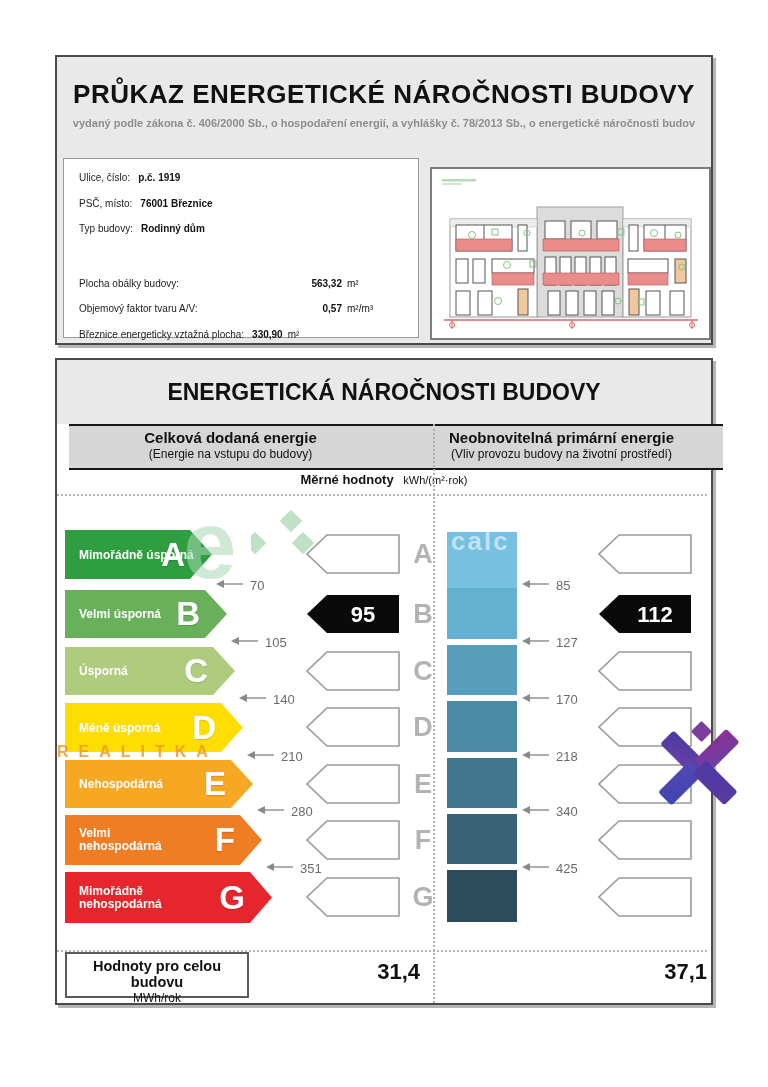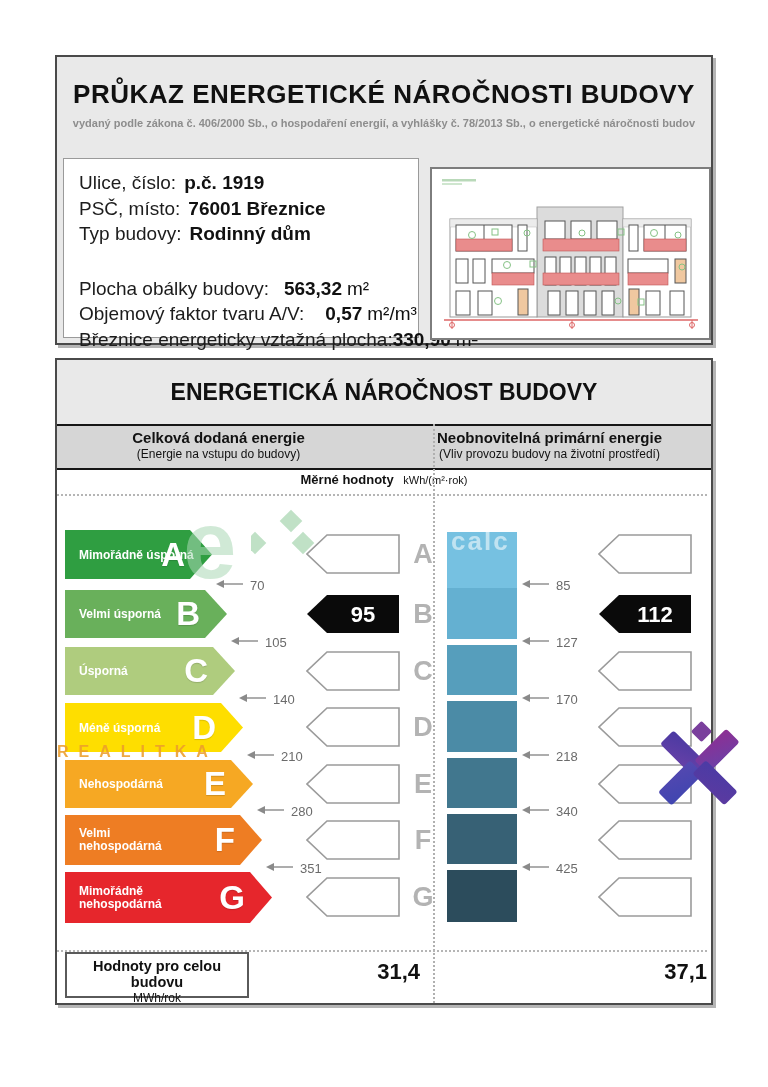--- a/index.html
+++ b/index.html
@@ -15,7 +15,7 @@
   .h-sub{margin-top:7px;text-align:center;font-size:11px;font-weight:bold;color:#8d8d8d;}
   .info-box{position:absolute;left:6px;top:101px;width:356px;height:180px;background:#fff;
             border:1px solid #9a9a9a;box-sizing:border-box;padding:13px 15px 0 15px;}
-  .irow{display:flex;align-items:baseline;font-size:19px;height:25.5px;white-space:nowrap;}
+  .irow{display:flex;align-items:baseline;font-size:10px;height:25.5px;white-space:nowrap;}
   .irow .lbl{color:#1c1c1c;}
   .irow .gap{width:8px;}
   .irow .sp{flex:1;}

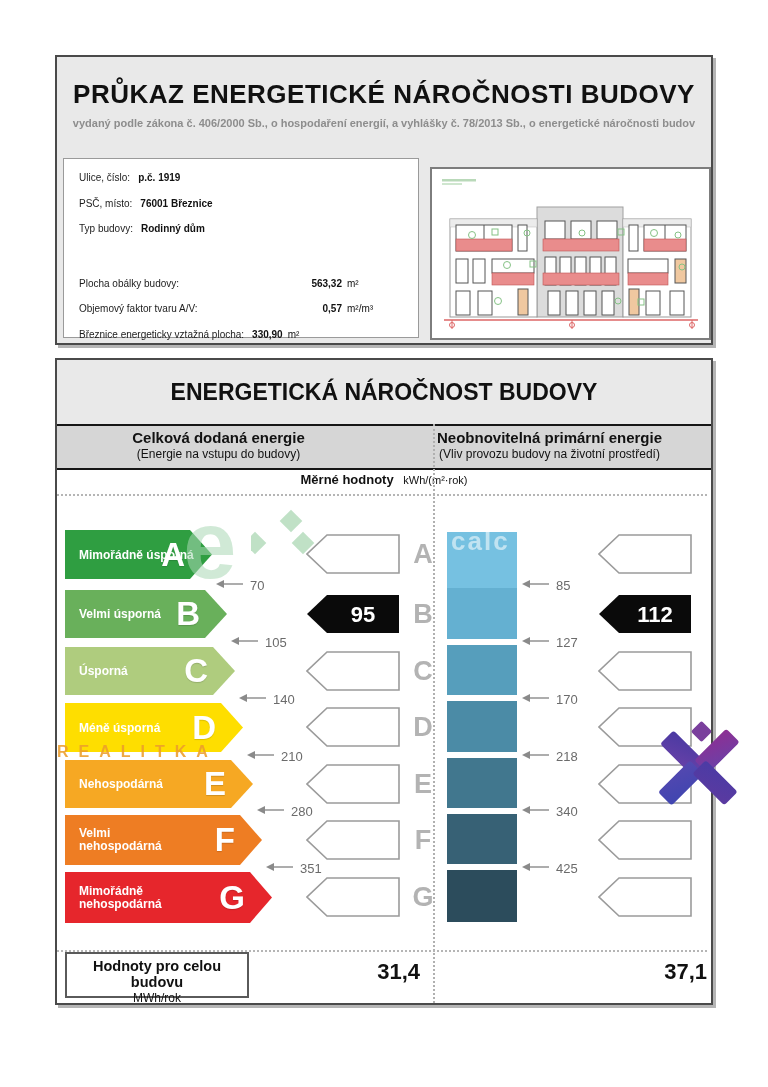--- a/index.html
+++ b/index.html
@@ -190,7 +190,7 @@
   </div>
 
   <div class="box box2">
-    <div class="s-title">ENERGETICKÁ NÁROČNOST BUDOVY</div>
+    <div class="s-title">ENERGETICKÁ NÁROČNOSTI BUDOVY</div>
 
     <div class="col-head">
       <div class="col">

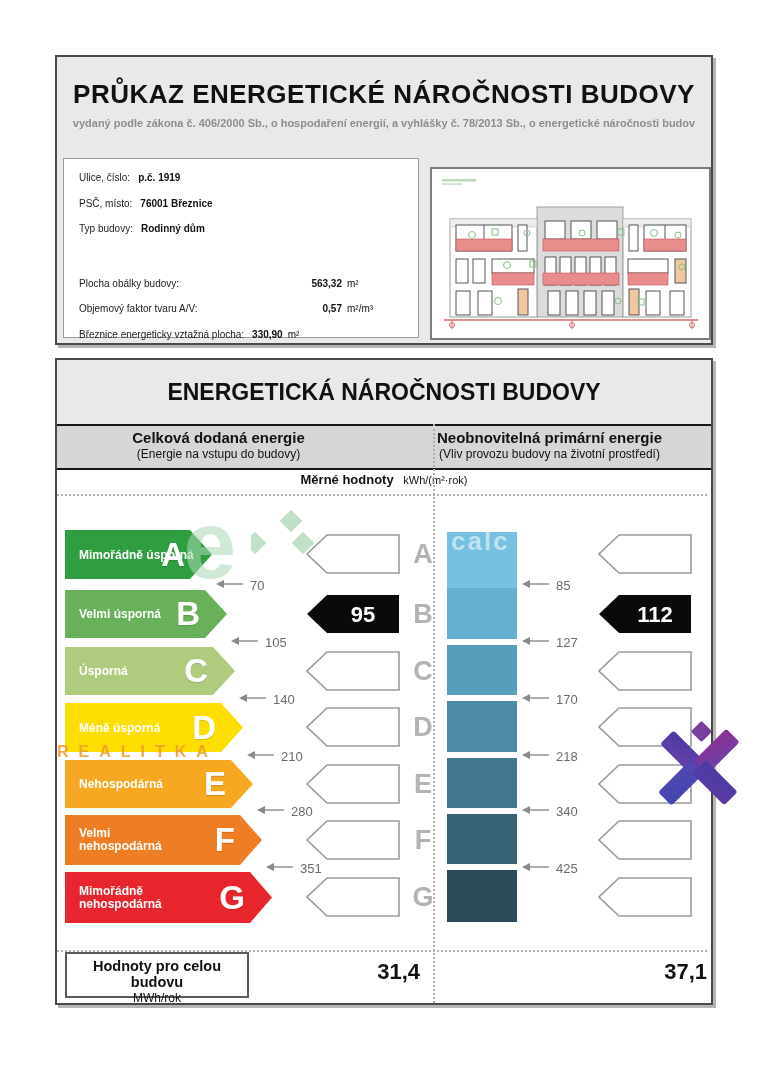--- a/index.html
+++ b/index.html
@@ -27,7 +27,7 @@
 
   
   .s-title{height:64px;line-height:64px;text-align:center;font-size:23px;font-weight:bold;background:#e9e9e9;}
-  .col-head{position:absolute;left:0;top:64px;width:100%;height:46px;background:#d6d6d6;
+  .col-head{position:absolute;left:12px;top:64px;width:100%;height:46px;background:#d6d6d6;
             border-top:2px solid #161616;border-bottom:2px solid #161616;box-sizing:border-box;display:flex;gap:8px;}
   .col-head .col{width:50%;text-align:center;padding-top:3px;box-sizing:border-box;}
   .col-head .ct{font-size:15px;font-weight:bold;}

